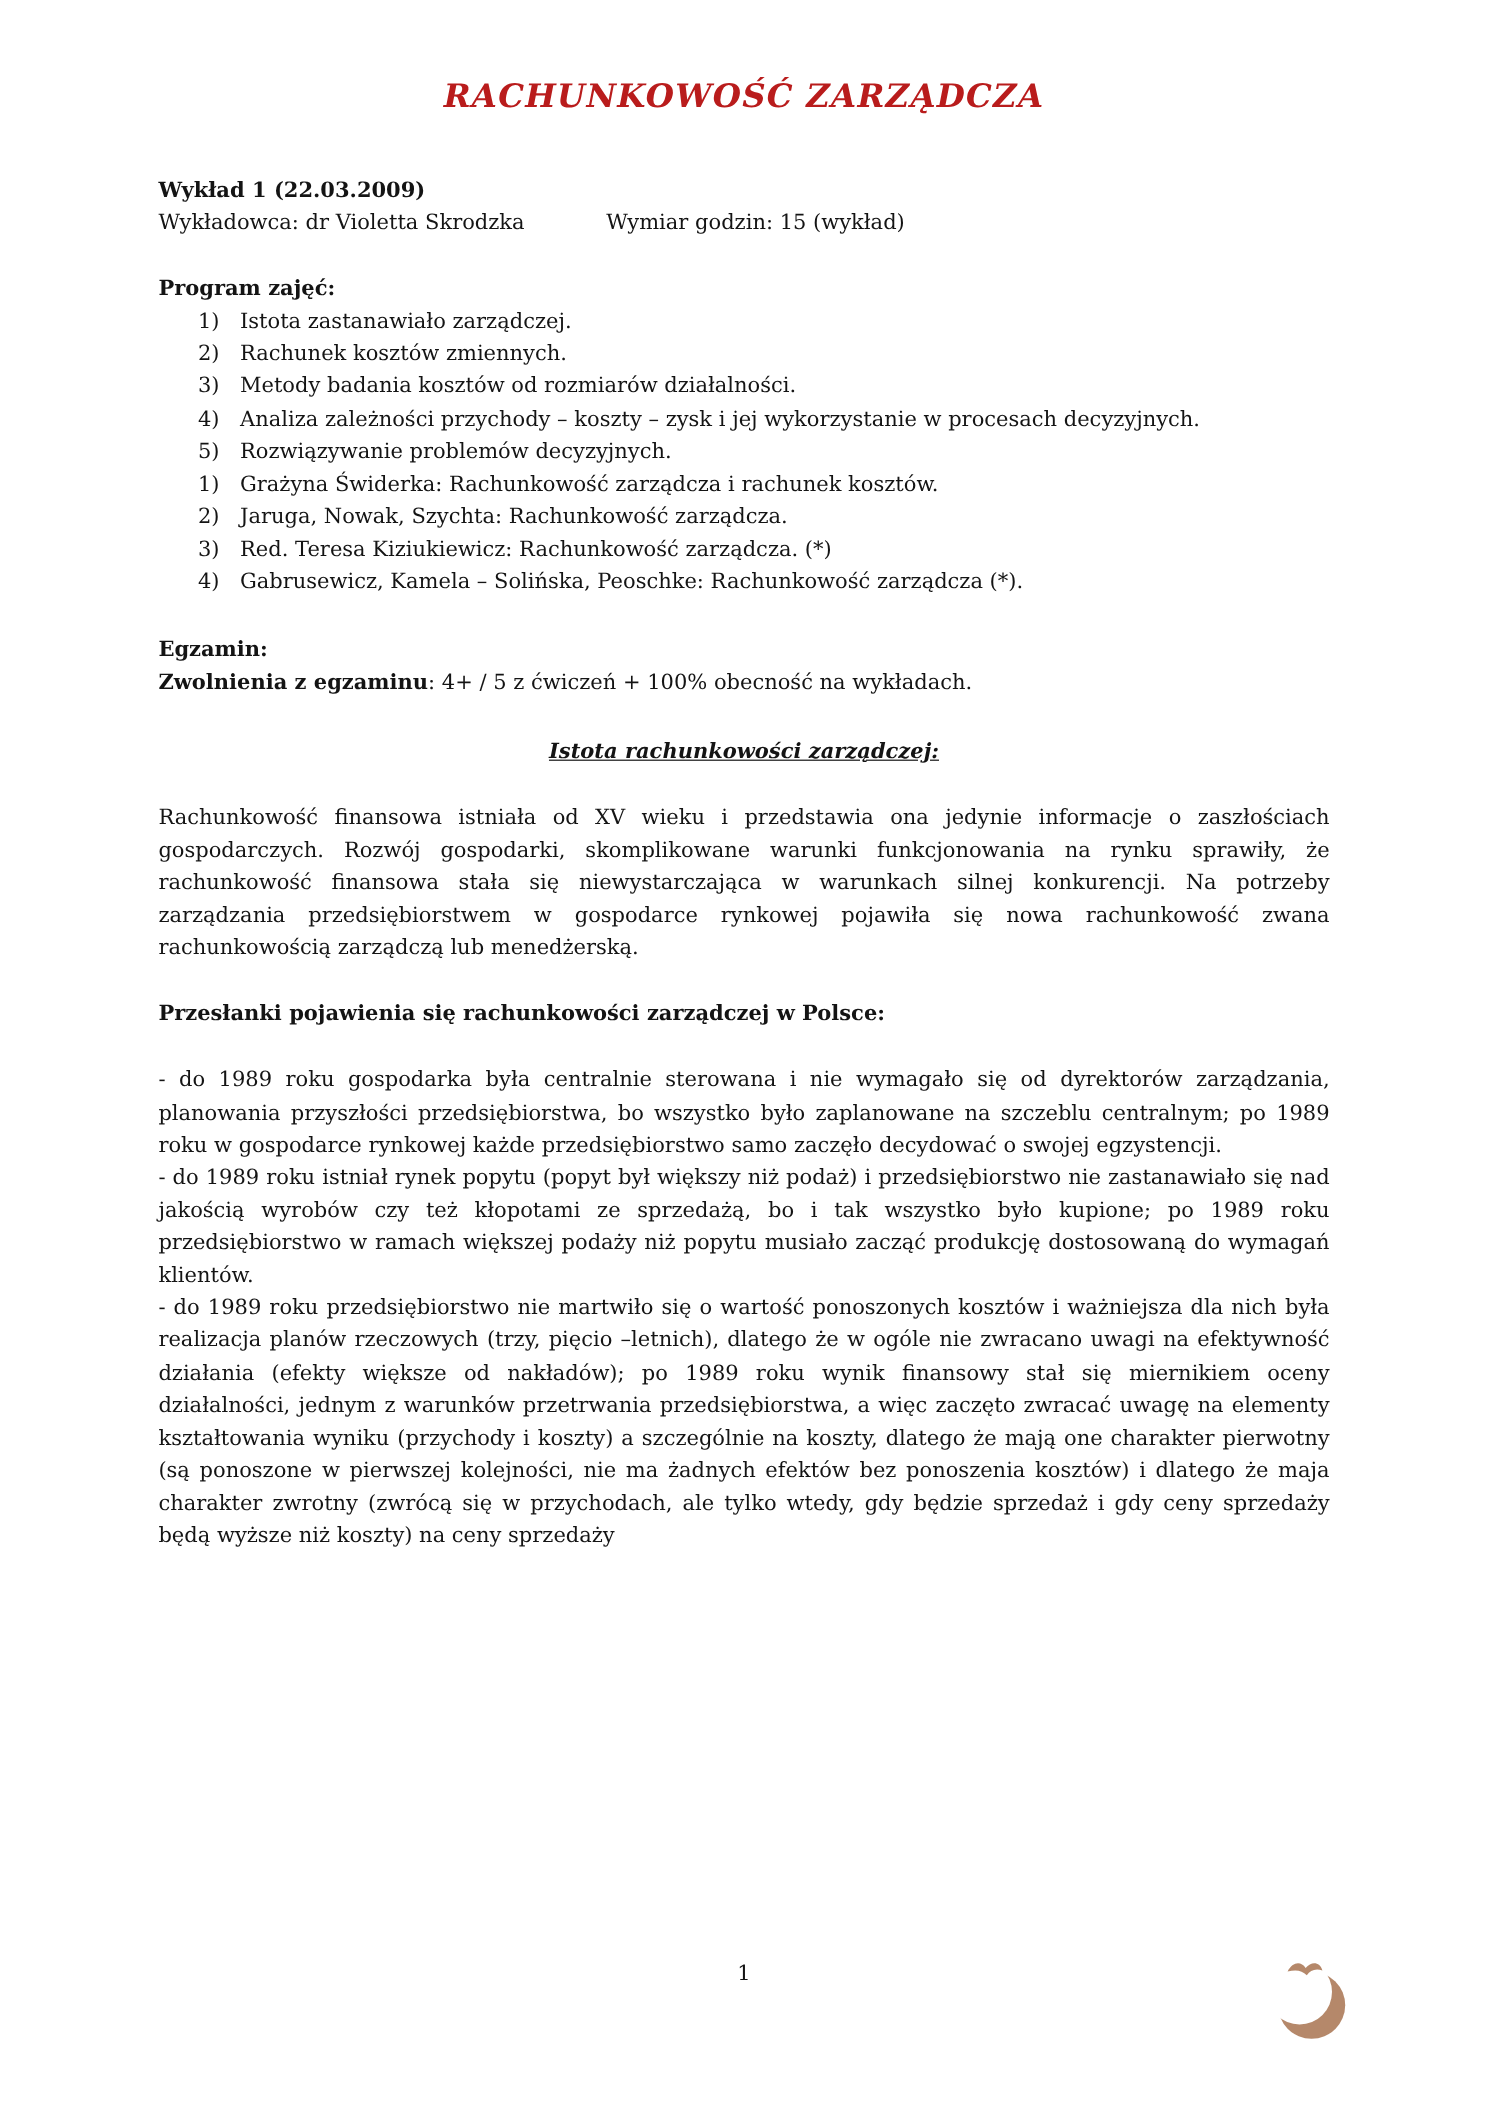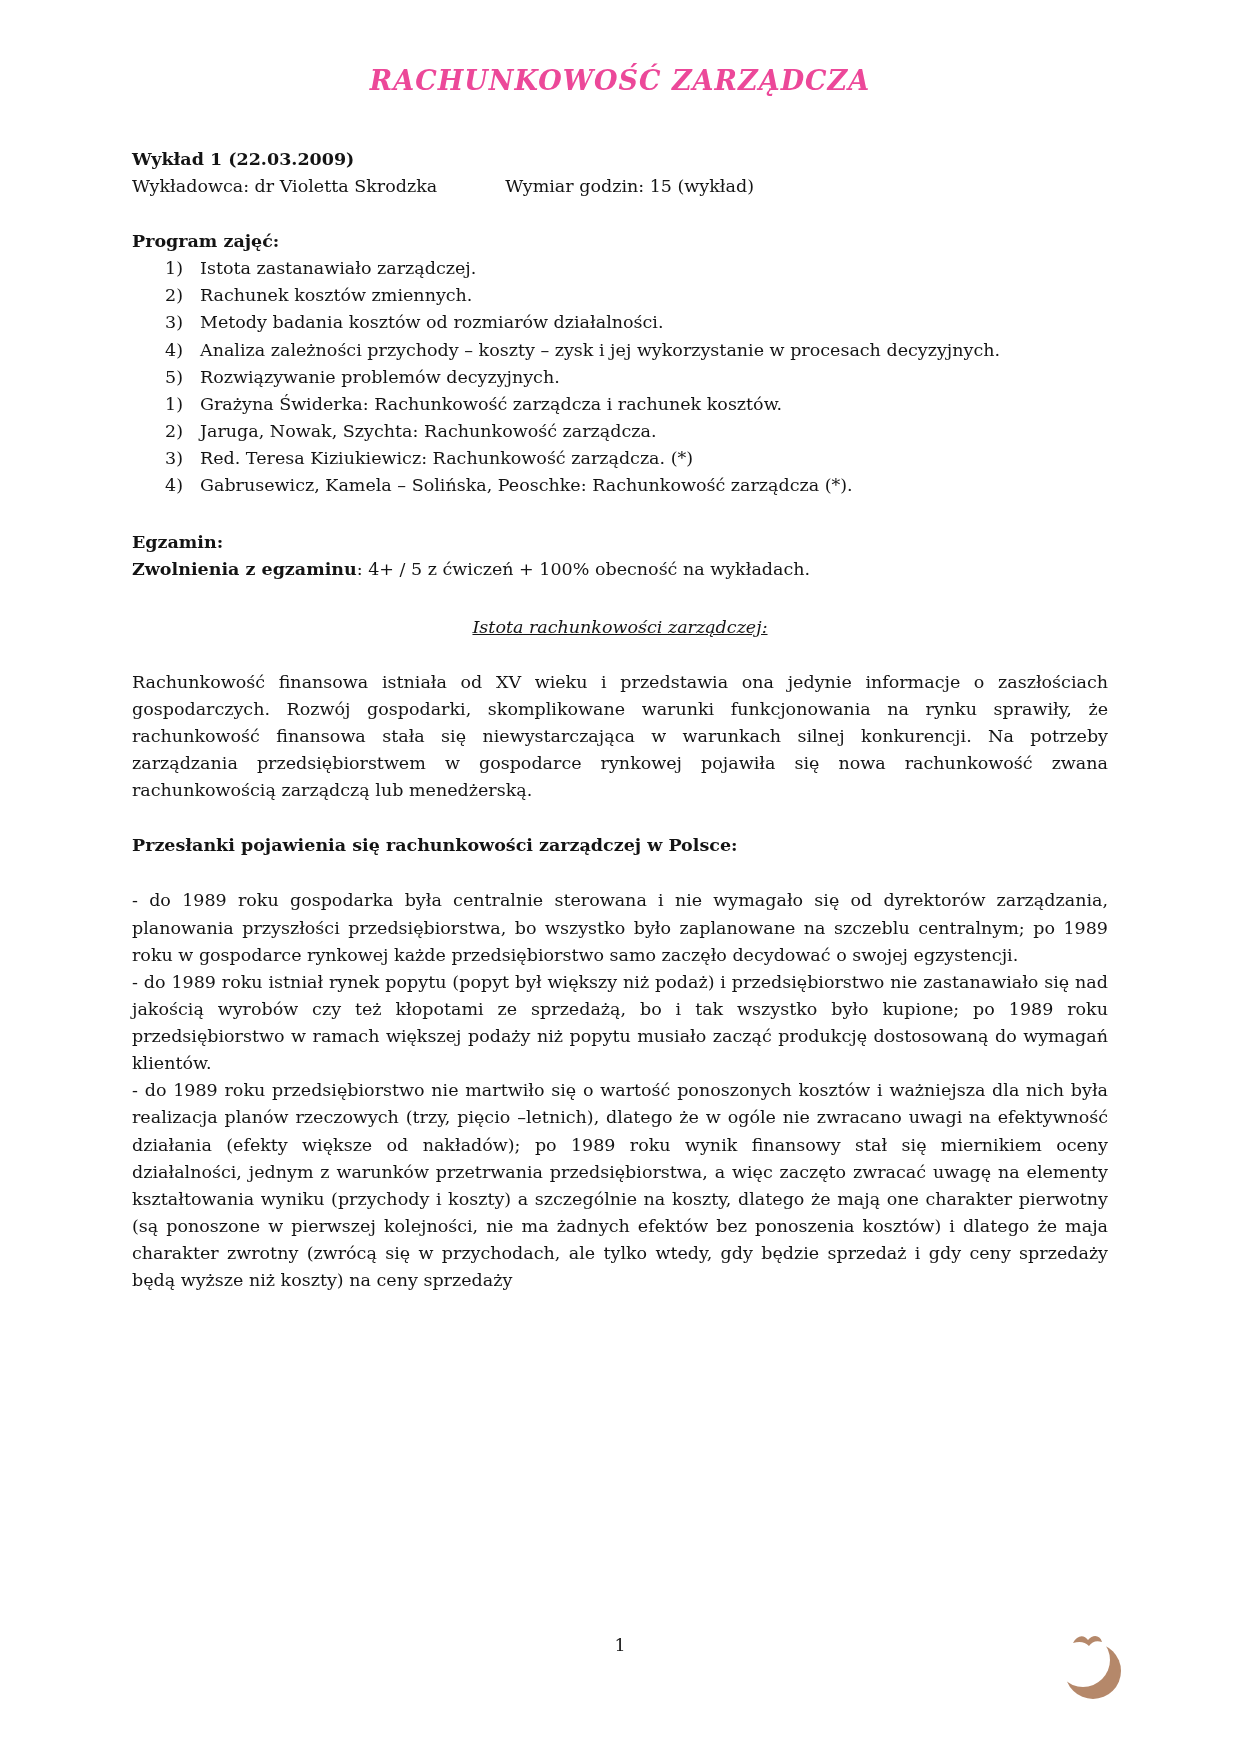--- a/index.html
+++ b/index.html
@@ -24,7 +24,7 @@
     font-weight: bold;
     font-style: italic;
     letter-spacing: 1px;
-    color: #ec4899;
+    color: #b91c1c;
     margin-bottom: 44px;
   }
   .bold { font-weight: bold; }

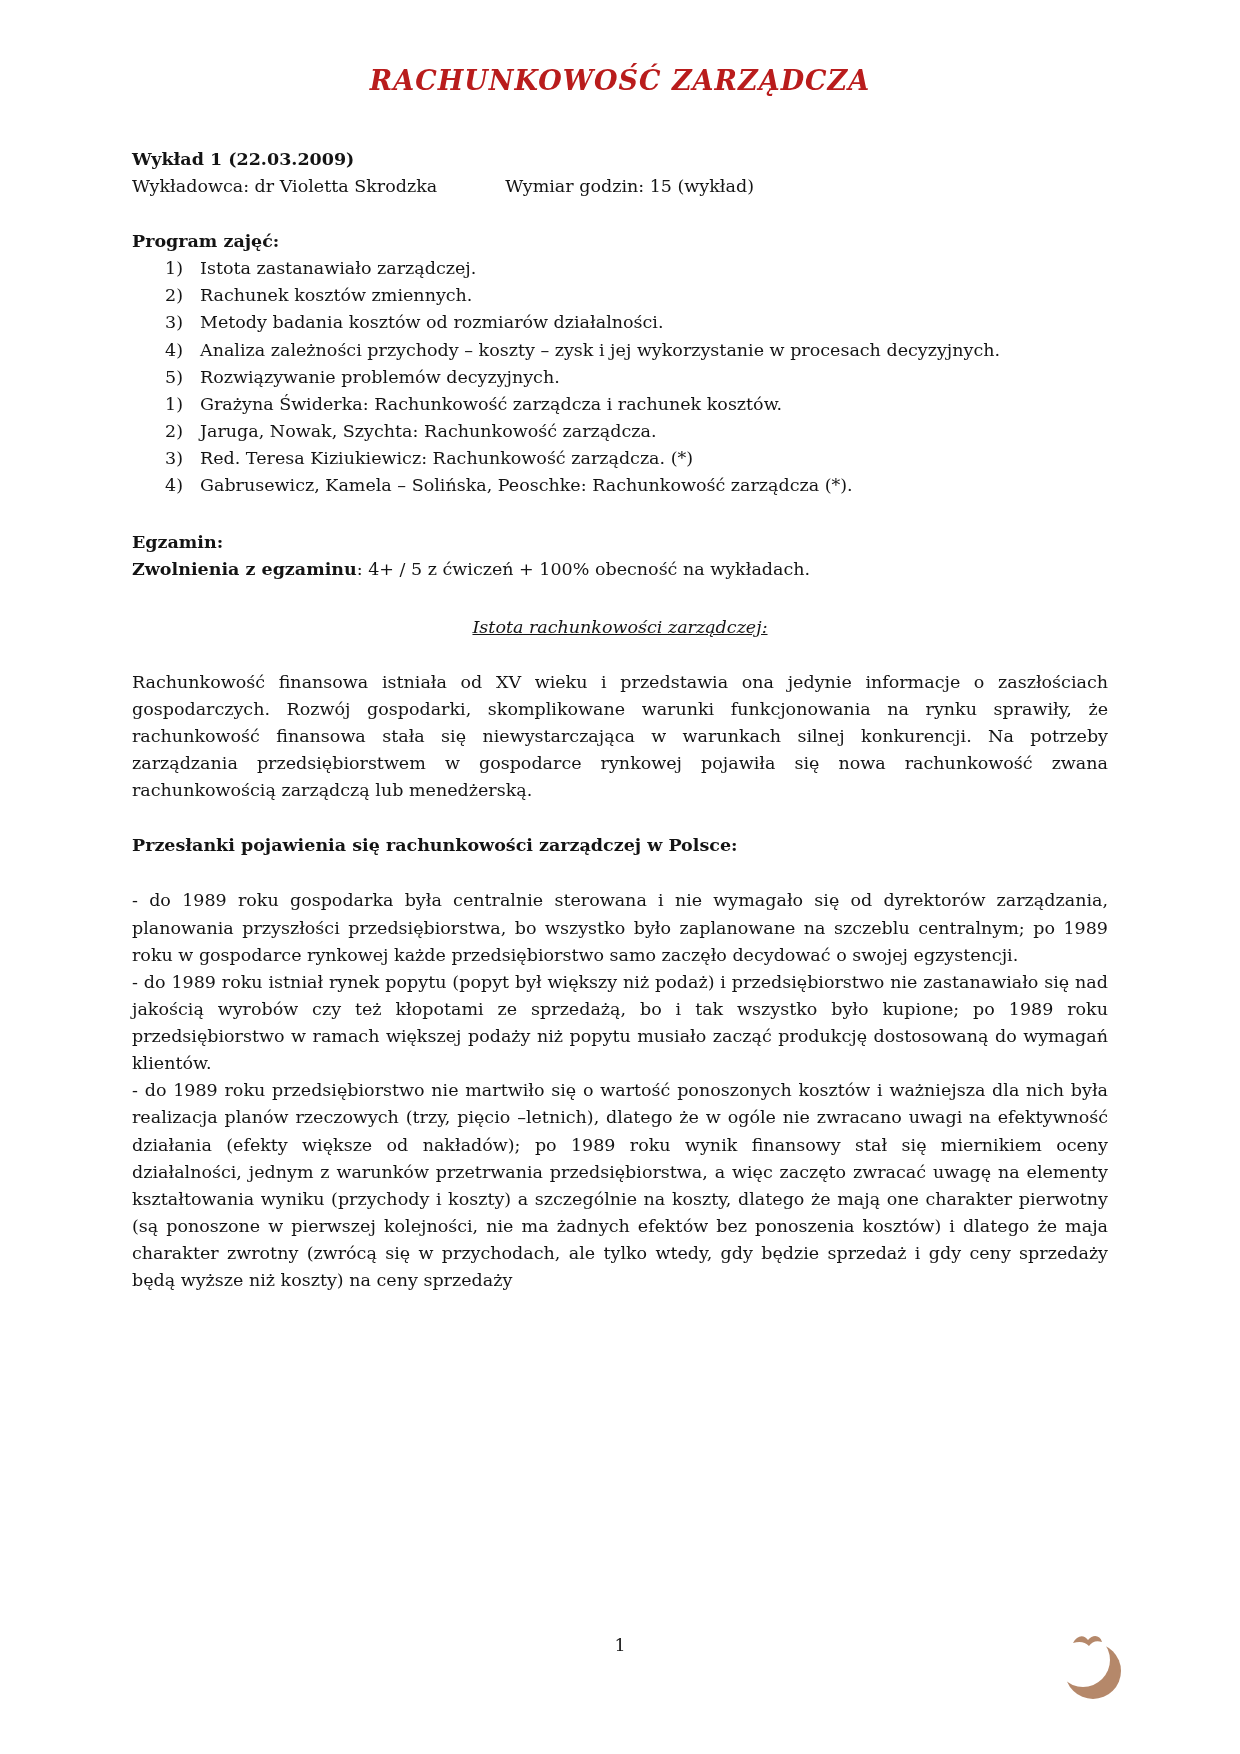--- a/index.html
+++ b/index.html
@@ -58,7 +58,7 @@
     text-align: center;
   }
   .center-heading span {
-    font-weight: normal;
+    font-weight: bold;
     font-style: italic;
     text-decoration: underline;
     text-align: center;

